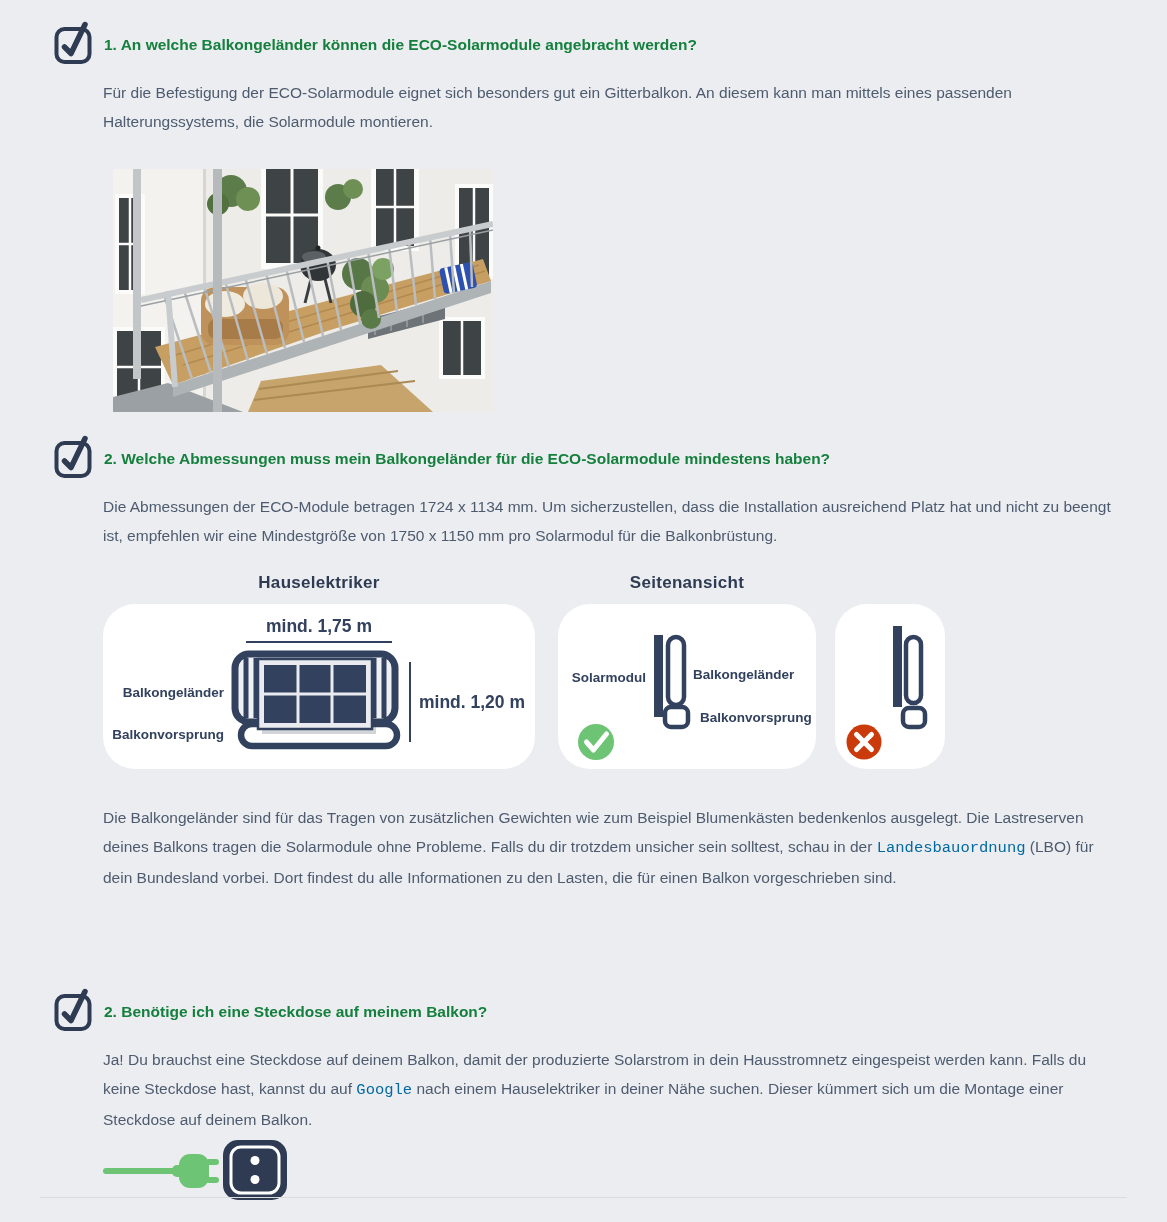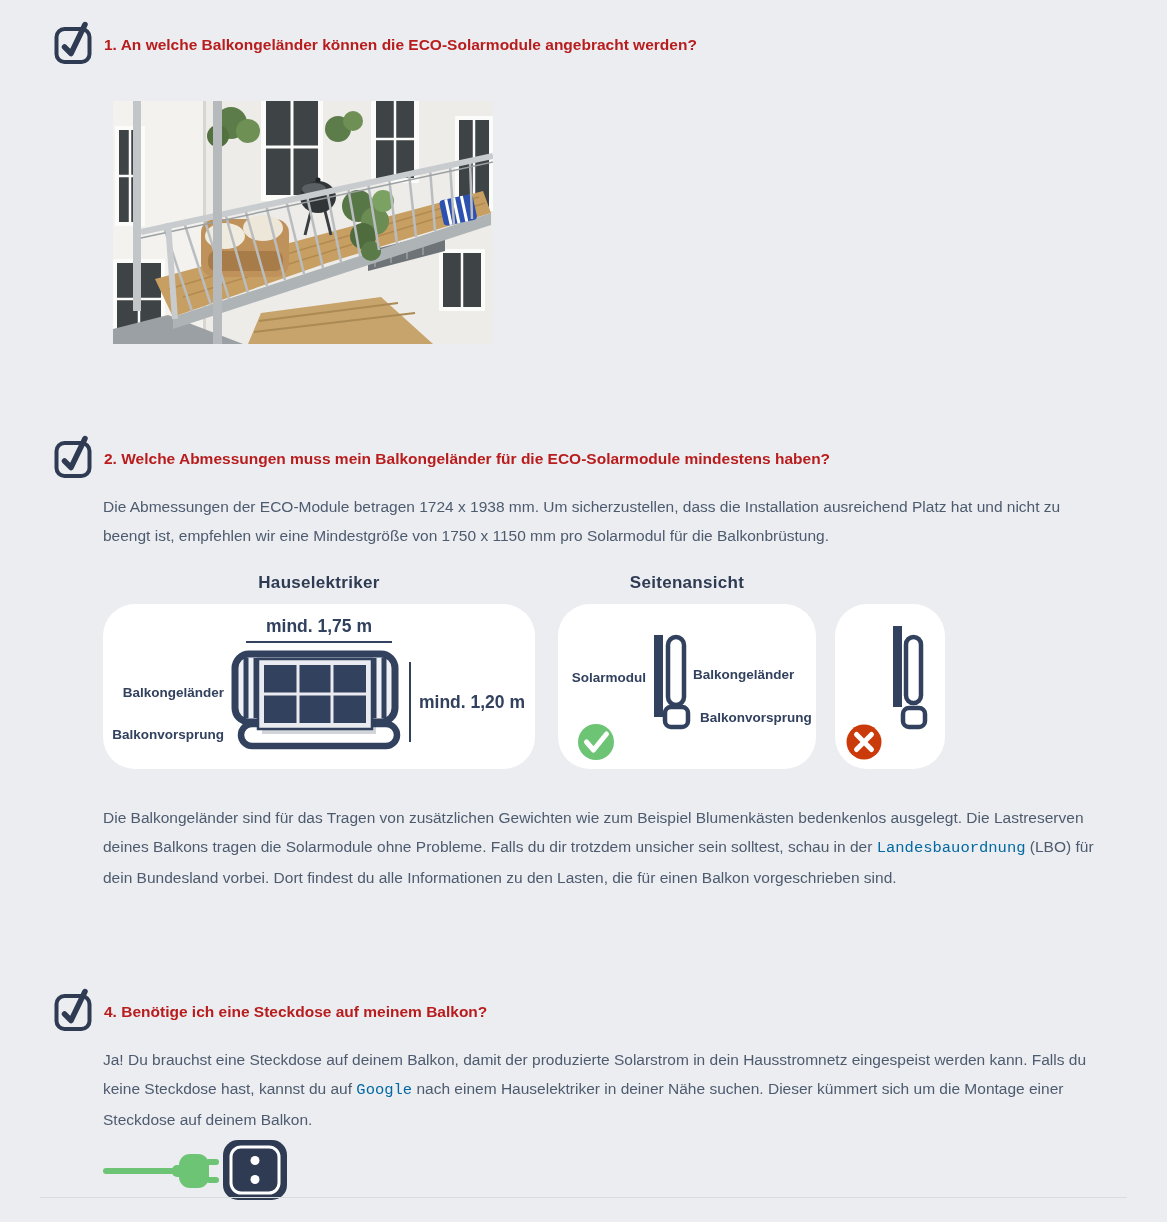--- a/index.html
+++ b/index.html
@@ -14,7 +14,7 @@
   .faq-header{ display:flex; gap:11px; align-items:flex-start; }
   .cb-icon{ flex:0 0 40px; width:40px; height:44px; overflow:visible; }
   .q-heading{
-    font-size:15.5px; font-weight:bold; color:#b91c1c;
+    font-size:15.5px; font-weight:bold; color:#15803d;
     line-height:46px; white-space:nowrap;
   }
   .answer{

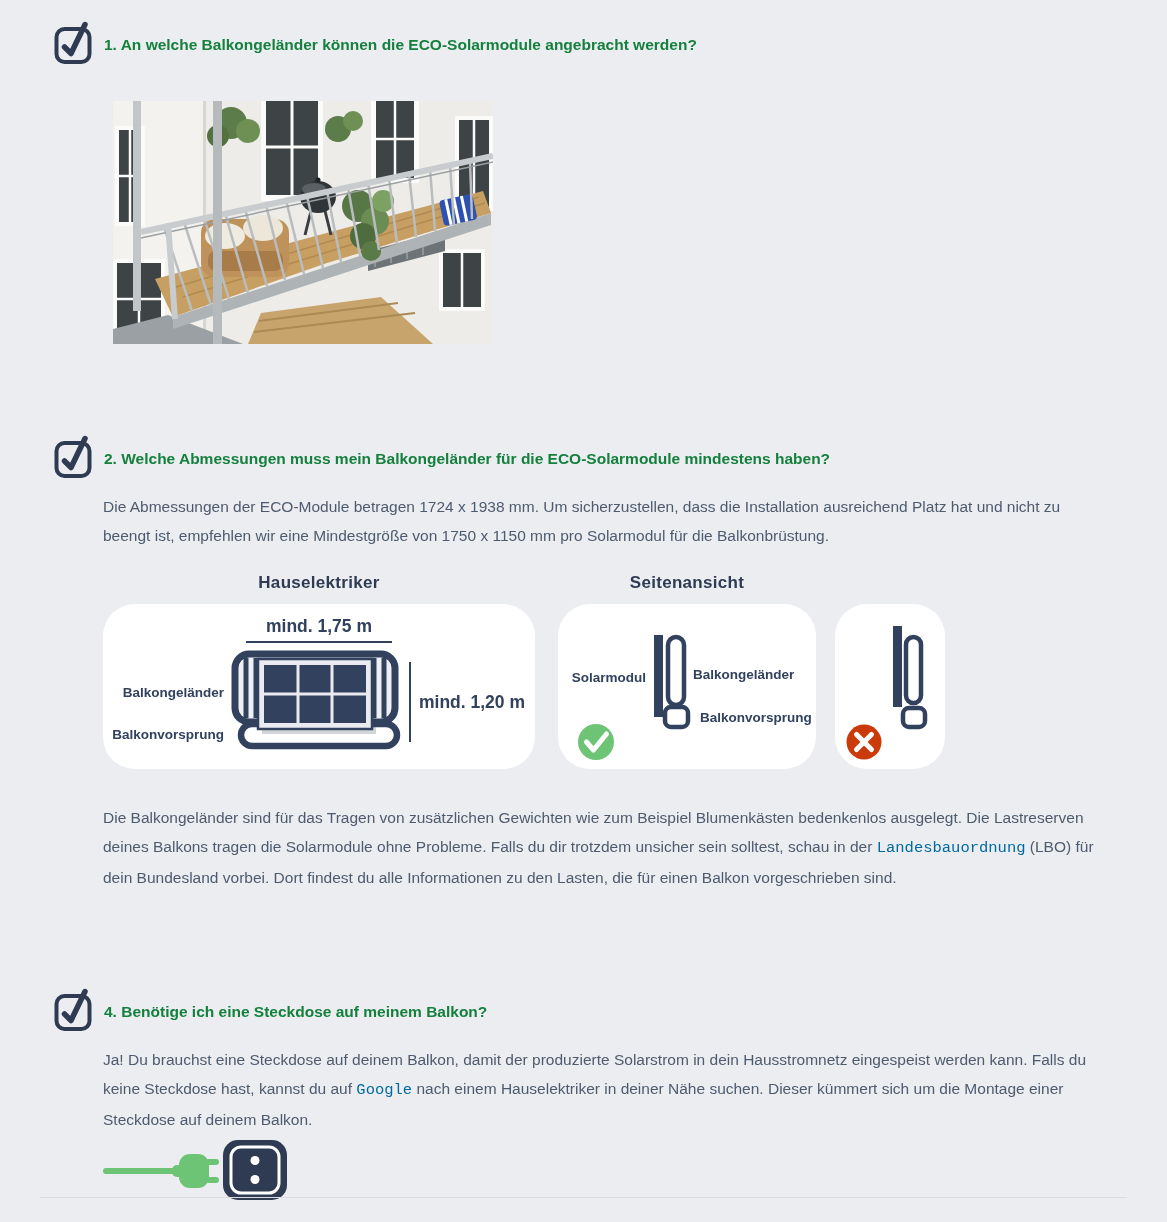--- a/index.html
+++ b/index.html
@@ -58,6 +58,7 @@
       </svg>
       <h3 class="q-heading">1. An welche Balkongeländer können die ECO-Solarmodule angebracht werden?</h3>
     </div>
+    <p class="answer">Für die Befestigung der ECO-Solarmodule eignet sich besonders gut ein Gitterbalkon. An diesem kann man mittels eines passenden Halterungssystems, die Solarmodule montieren.</p>
 
     <div class="photo-wrap">
       <svg viewBox="0 0 380 243" width="380" height="243">

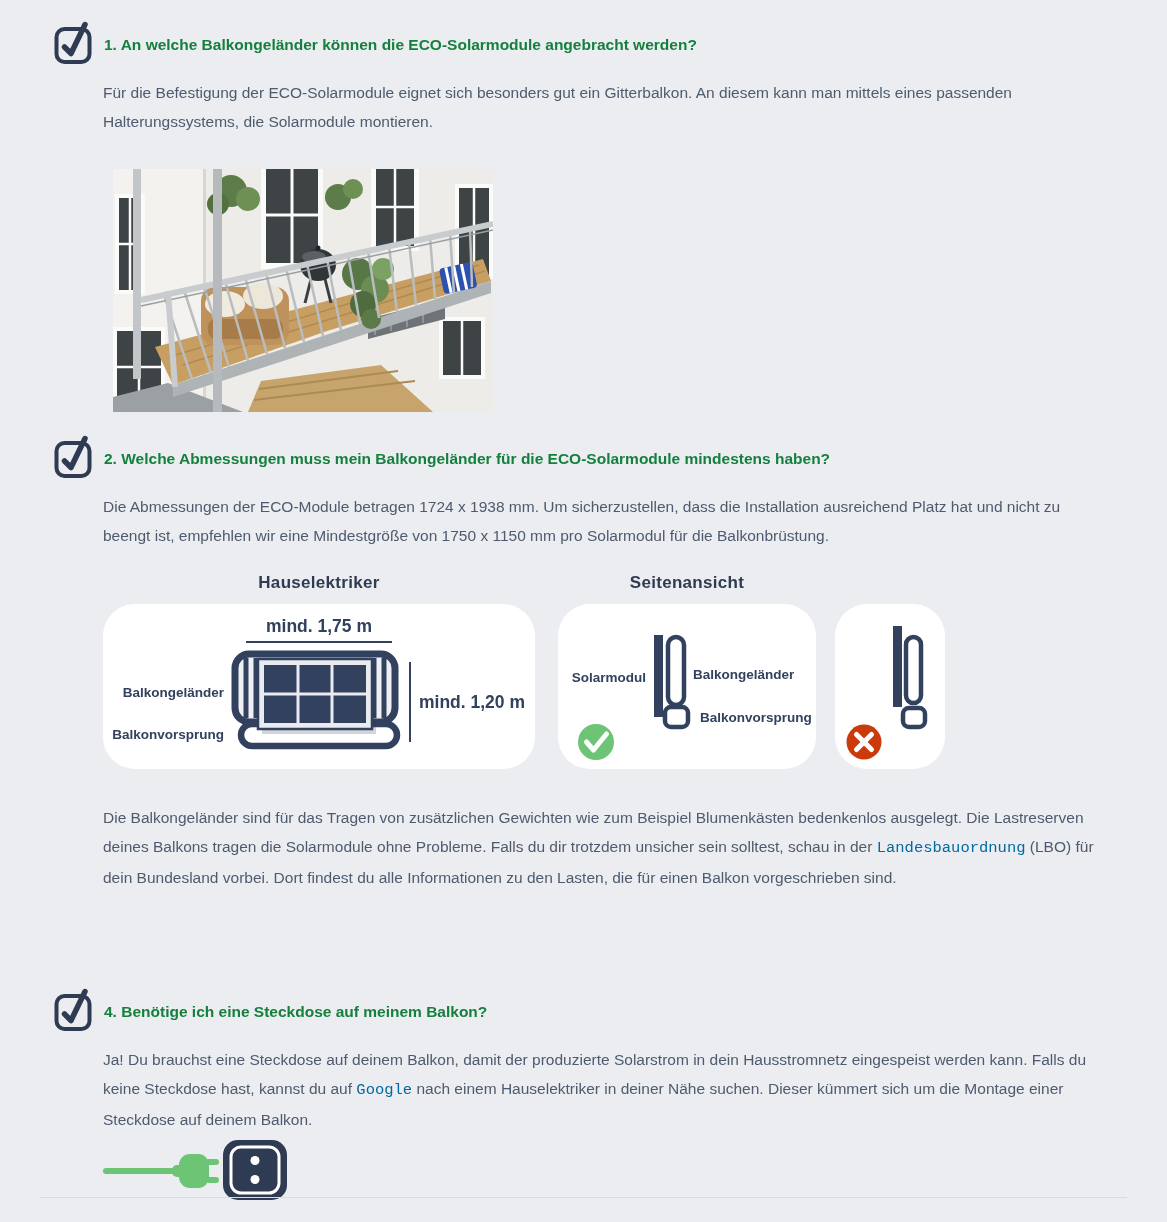--- a/index.html
+++ b/index.html
@@ -185,7 +185,7 @@
       </svg>
       <h3 class="q-heading">2. Welche Abmessungen muss mein Balkongeländer für die ECO-Solarmodule mindestens haben?</h3>
     </div>
-    <p class="answer">Die Abmessungen der ECO-Module betragen 1724 x 1938 mm. Um sicherzustellen, dass die Installation ausreichend Platz hat und nicht zu beengt ist, empfehlen wir eine Mindestgröße von 1750 x 1150 mm pro Solarmodul für die Balkonbrüstung.</p>
+    <p class="answer">Die Abmessungen der ECO-Module betragen 1724 x 1134 mm. Um sicherzustellen, dass die Installation ausreichend Platz hat und nicht zu beengt ist, empfehlen wir eine Mindestgröße von 1750 x 1150 mm pro Solarmodul für die Balkonbrüstung.</p>
 
     <div class="diagram-block">
       <div class="diagram-titles">

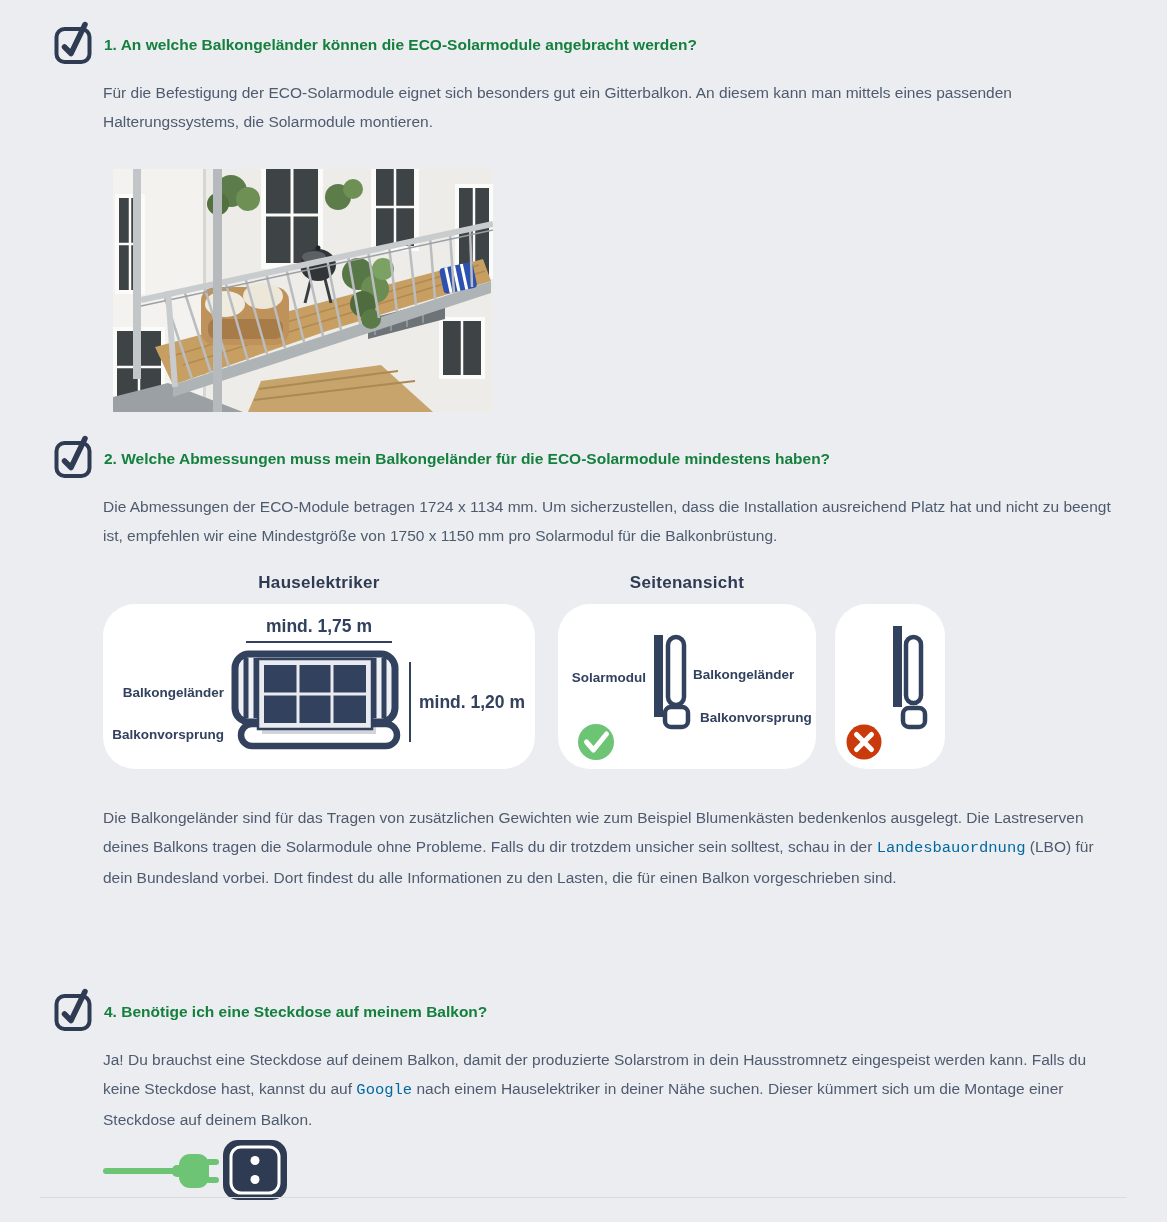--- a/index.html
+++ b/index.html
@@ -264,7 +264,7 @@
         <rect x="3.5" y="7" width="33" height="33" rx="8" fill="none" stroke="#2e3b52" stroke-width="4"></rect>
         <path d="M11.5 25 L18 31.5 L32 2.5" fill="none" stroke="#2e3b52" stroke-width="5.5" stroke-linecap="round" stroke-linejoin="round"></path>
       </svg>
-      <h3 class="q-heading">4. Benötige ich eine Steckdose auf meinem Balkon?</h3>
+      <h3 class="q-heading">2. Benötige ich eine Steckdose auf meinem Balkon?</h3>
     </div>
     <p class="answer"><span>Ja! Du brauchst eine Steckdose auf deinem Balkon, damit der produzierte Solarstrom in dein Hausstromnetz eingespeist werden kann. Falls du keine Steckdose hast, kannst du auf </span><a class="green-link" href="#">Google</a><span> nach einem Hauselektriker in deiner Nähe suchen. Dieser kümmert sich um die Montage einer Steckdose auf deinem Balkon.</span></p>
 

